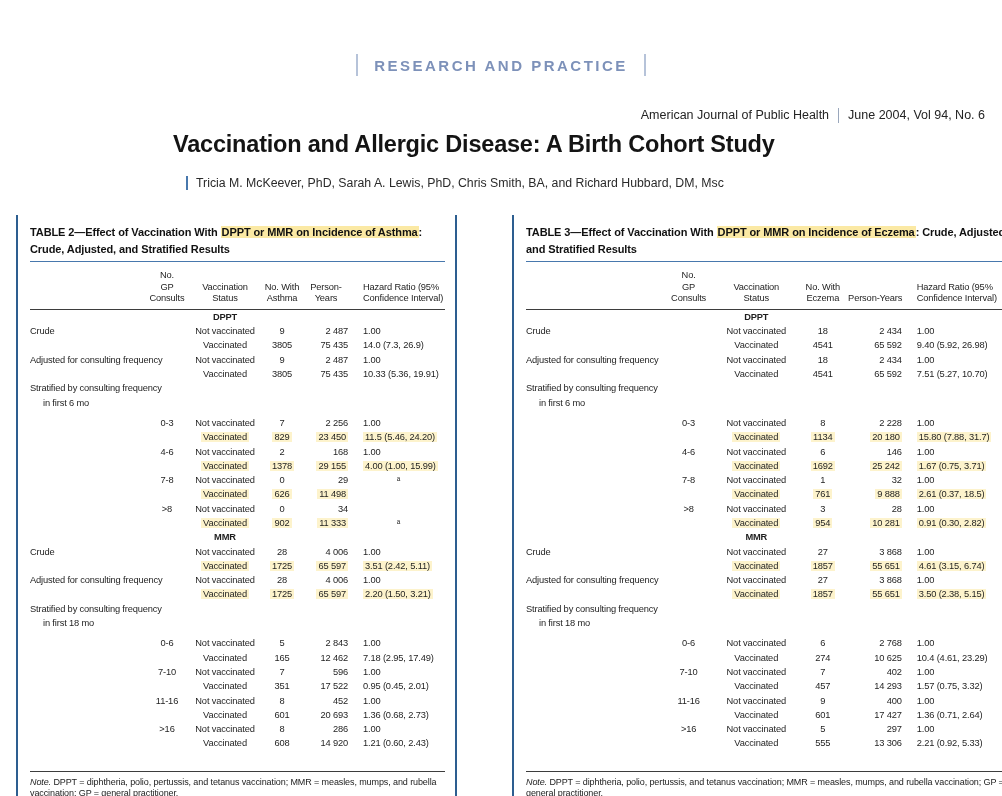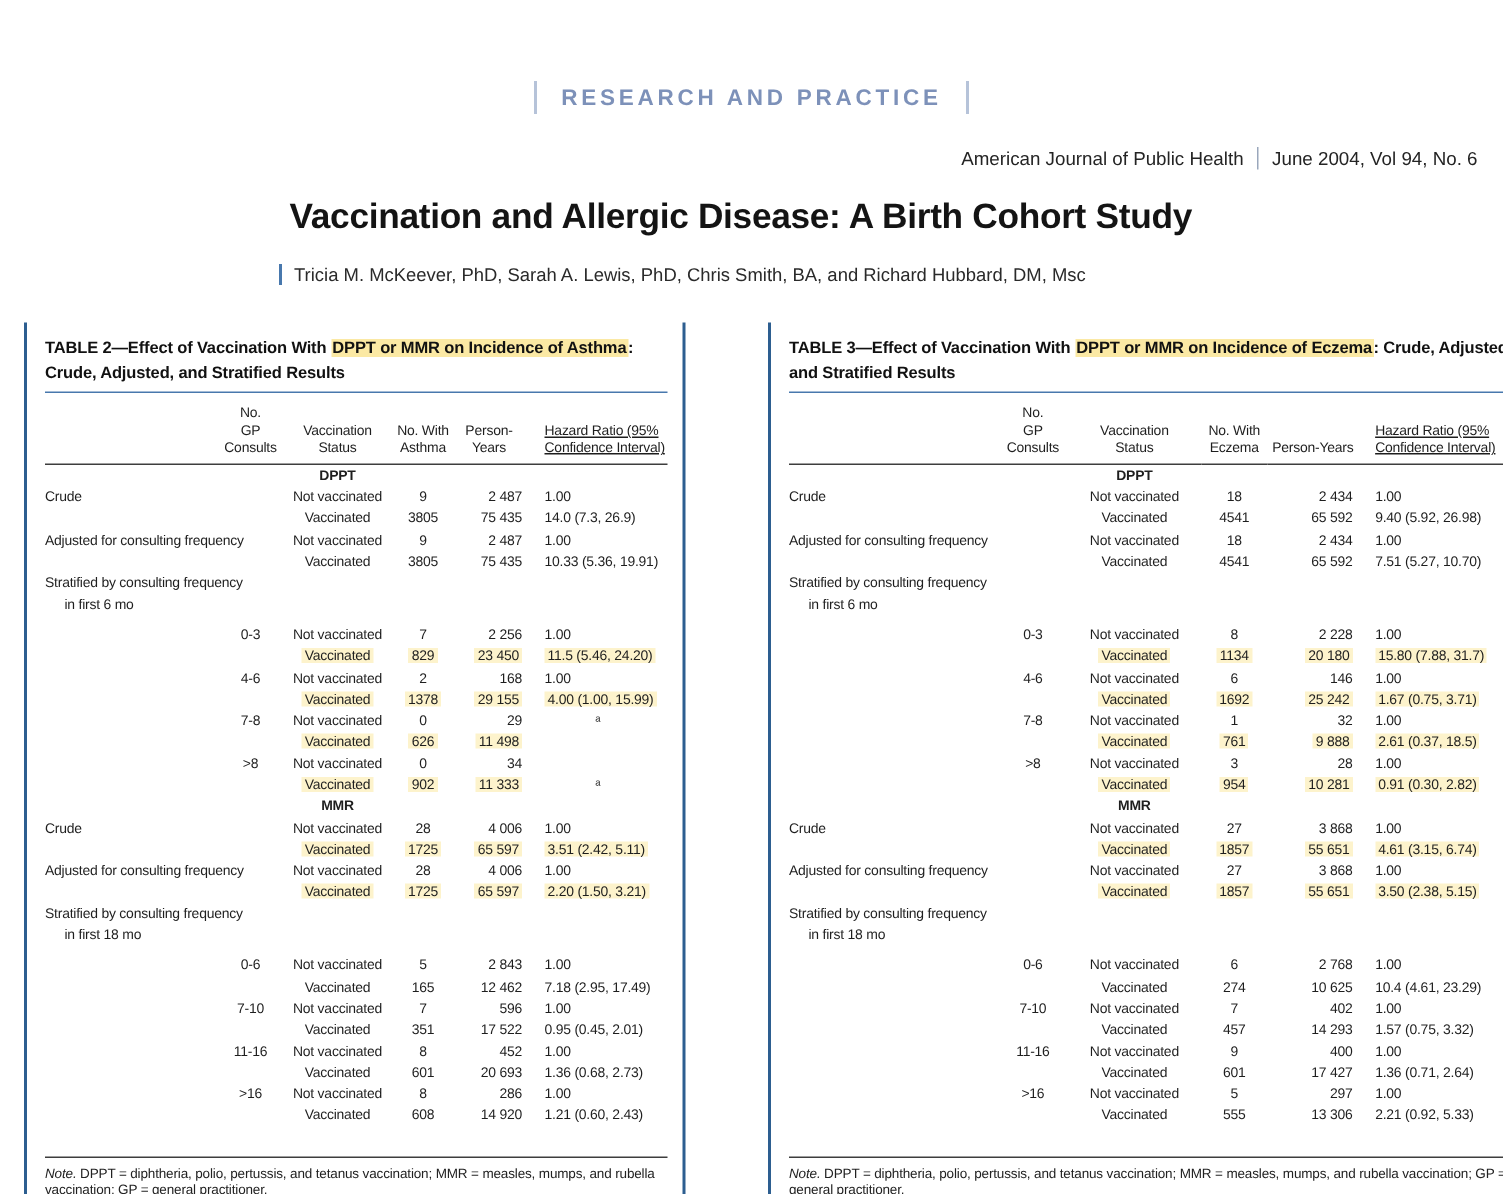--- a/index.html
+++ b/index.html
@@ -12,7 +12,7 @@
   .banner{position:absolute;top:54px;left:0;width:100%;display:flex;justify-content:center;align-items:center;gap:16px;}
   .banner .vbar{width:2px;height:22px;background:var(--brand_bar,#b6c3d9);}
   .banner-text{color:var(--brand,#7d91b9);font-weight:bold;font-size:15px;letter-spacing:2.5px;}
-  .journal-line{position:absolute;top:98px;right:17px;font-size:12.5px;display:flex;align-items:center;color:#242424;}
+  .journal-line{position:absolute;top:108px;right:17px;font-size:12.5px;display:flex;align-items:flex-start;color:#242424;}
   .journal-line .pipe{display:inline-block;width:1px;height:15px;background:#9aa7bc;margin:0 9px;}
   h1.article-title{position:absolute;top:131px;left:193px;margin:0;font-size:23.5px;letter-spacing:-0.2px;color:#141414;}
   .authors{position:absolute;top:176px;left:186px;font-size:12.3px;color:#2a2a2a;display:flex;align-items:flex-end;}

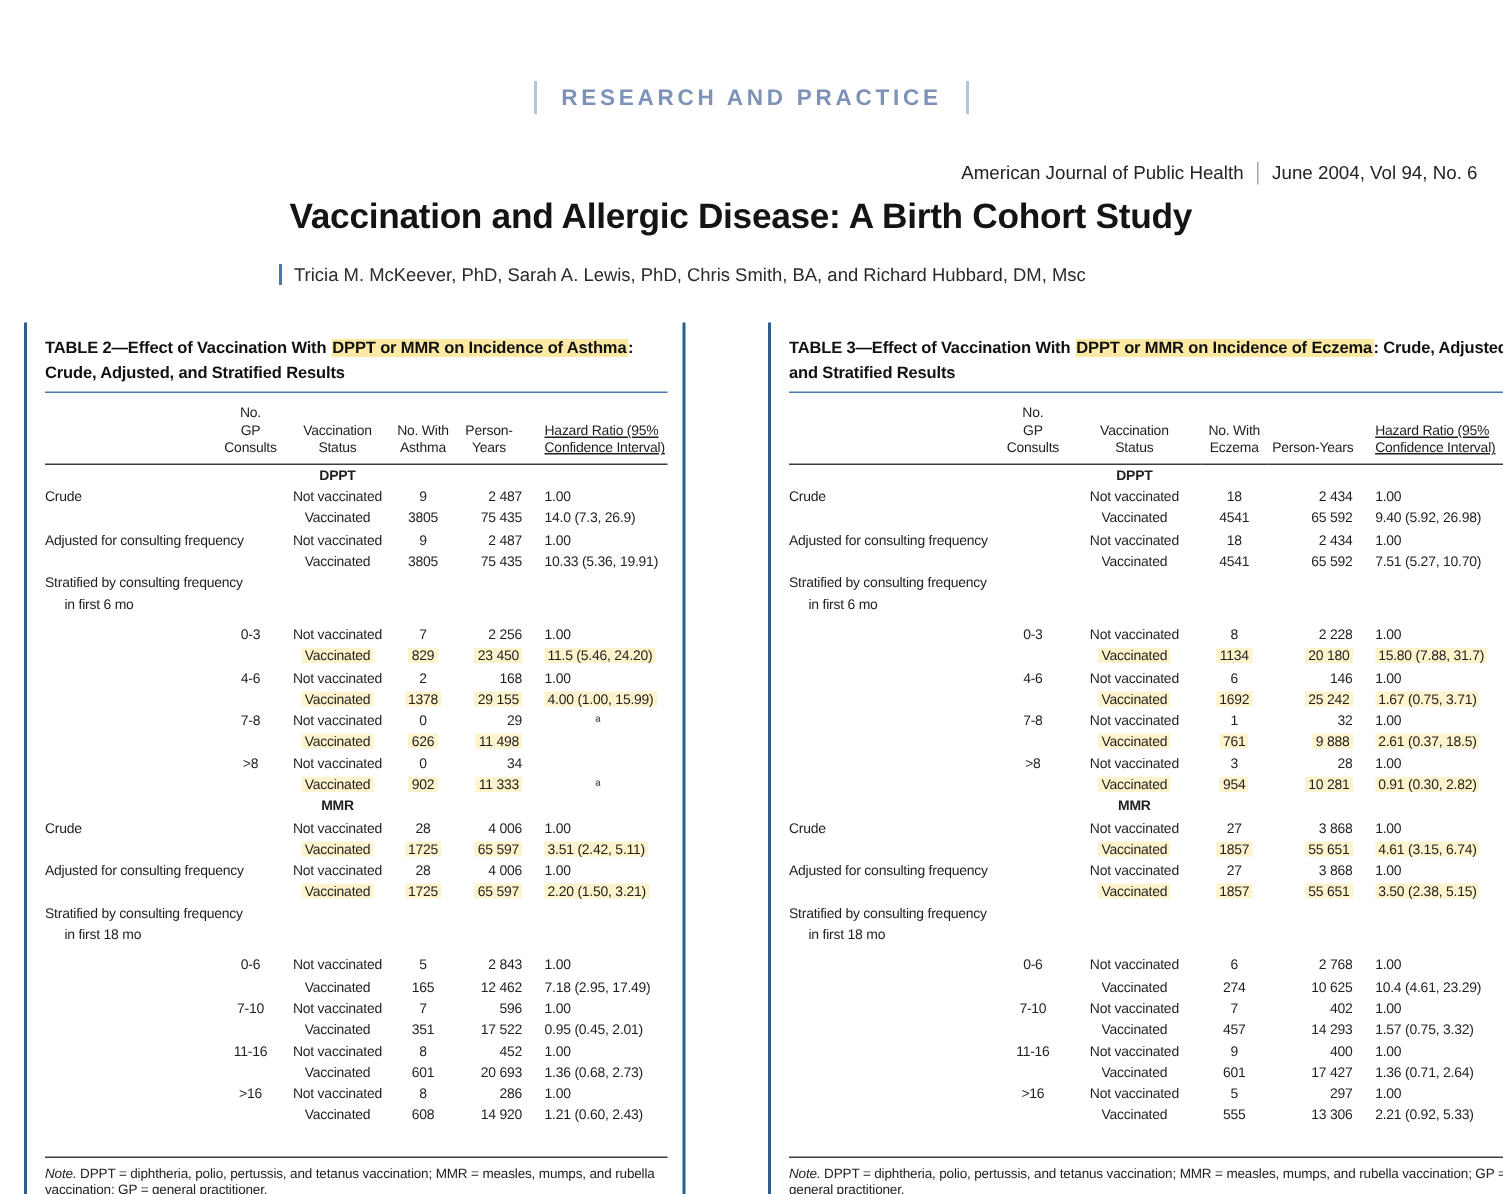--- a/index.html
+++ b/index.html
@@ -14,7 +14,7 @@
   .banner-text{color:var(--brand,#7d91b9);font-weight:bold;font-size:15px;letter-spacing:2.5px;}
   .journal-line{position:absolute;top:108px;right:17px;font-size:12.5px;display:flex;align-items:flex-start;color:#242424;}
   .journal-line .pipe{display:inline-block;width:1px;height:15px;background:#9aa7bc;margin:0 9px;}
-  h1.article-title{position:absolute;top:131px;left:193px;margin:0;font-size:23.5px;letter-spacing:-0.2px;color:#141414;}
+  h1.article-title{position:absolute;top:131px;left:173px;margin:0;font-size:23.5px;letter-spacing:-0.2px;color:#141414;}
   .authors{position:absolute;top:176px;left:186px;font-size:12.3px;color:#2a2a2a;display:flex;align-items:flex-end;}
   .authors .abar{display:inline-block;width:2px;height:14px;background:var(--blue_line,#4878ad);margin-right:8px;}
   

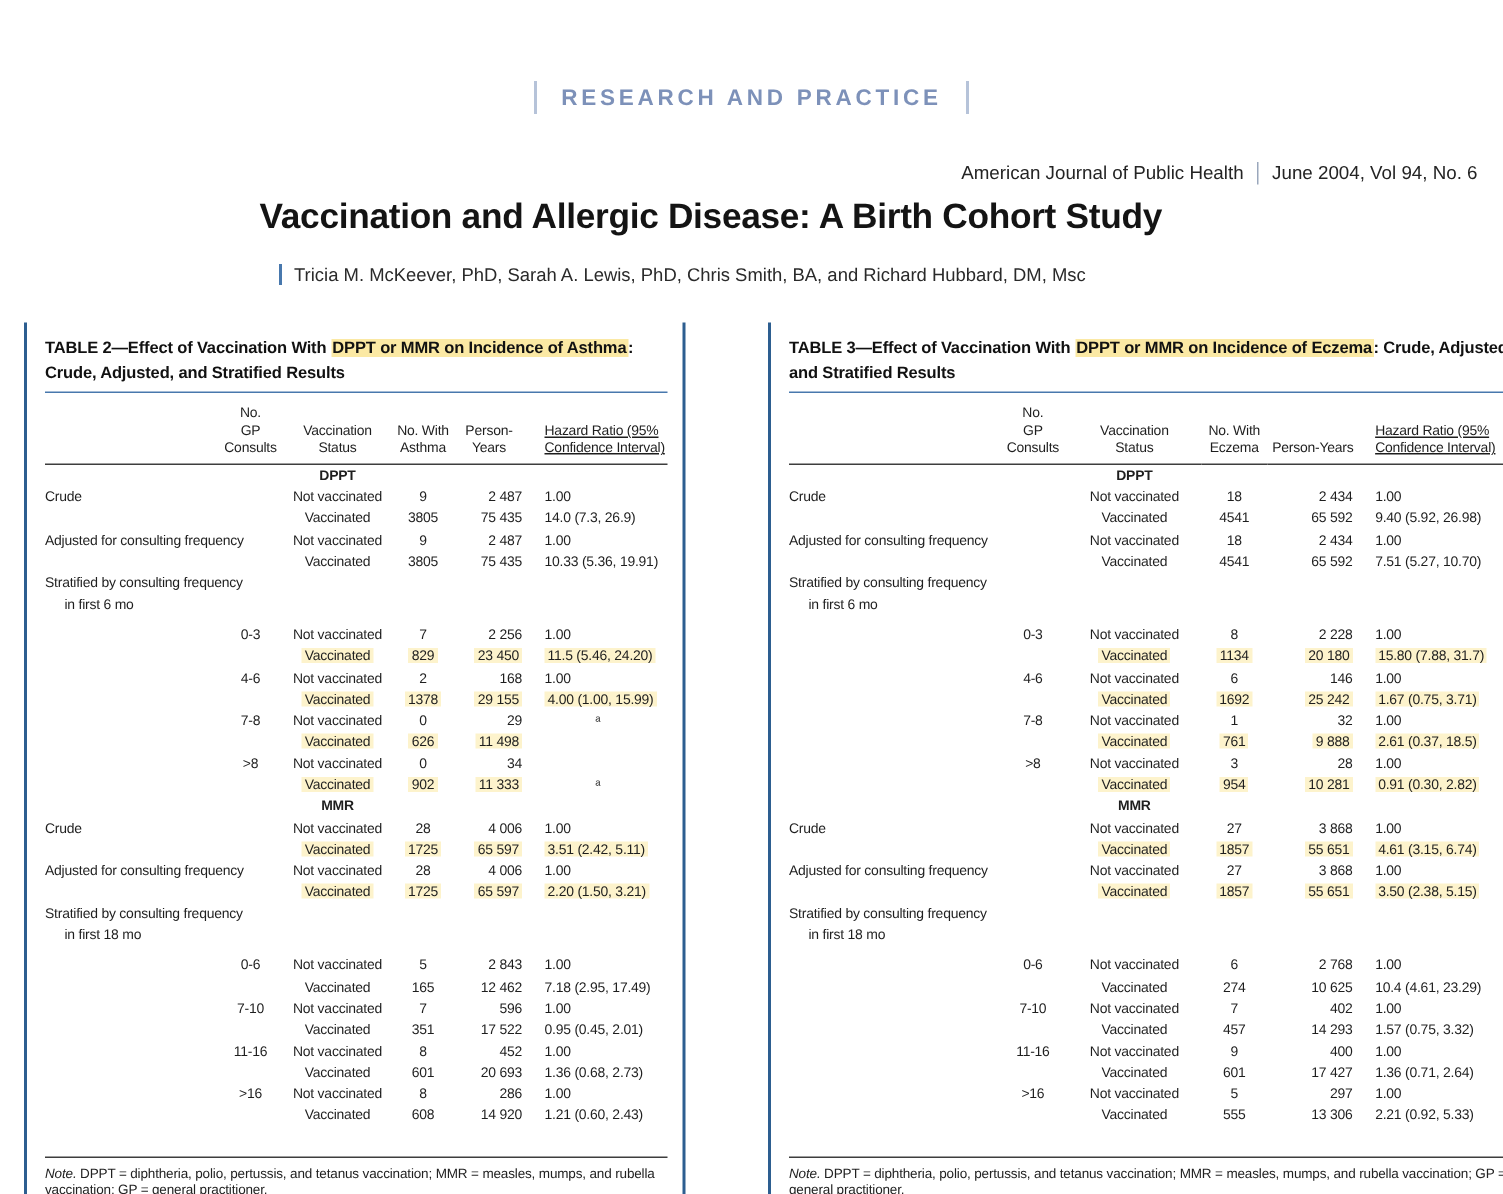--- a/index.html
+++ b/index.html
@@ -30,7 +30,7 @@
   table{width:100%;border-collapse:collapse;table-layout:fixed;font-size:9.3px;letter-spacing:-0.15px;color:#1e1e1e;}
   thead th{font-weight:normal;white-space:pre-line;vertical-align:bottom;line-height:1.25;
            padding:8px 0 4px 0;border-bottom:1px solid var(--rule,#3d3d3d);text-align:center;margin-left:33px;}
-  thead th.c5{text-align:left;padding-left:11px;text-decoration:underline;}
+  thead th.c5{text-align:left;padding-left:11px;}
   thead th.c0{text-align:left;}
   tbody td{padding:0;line-height:14.3px;height:14.3px;overflow:visible;}
   td.c0{text-align:left;white-space:nowrap;}

